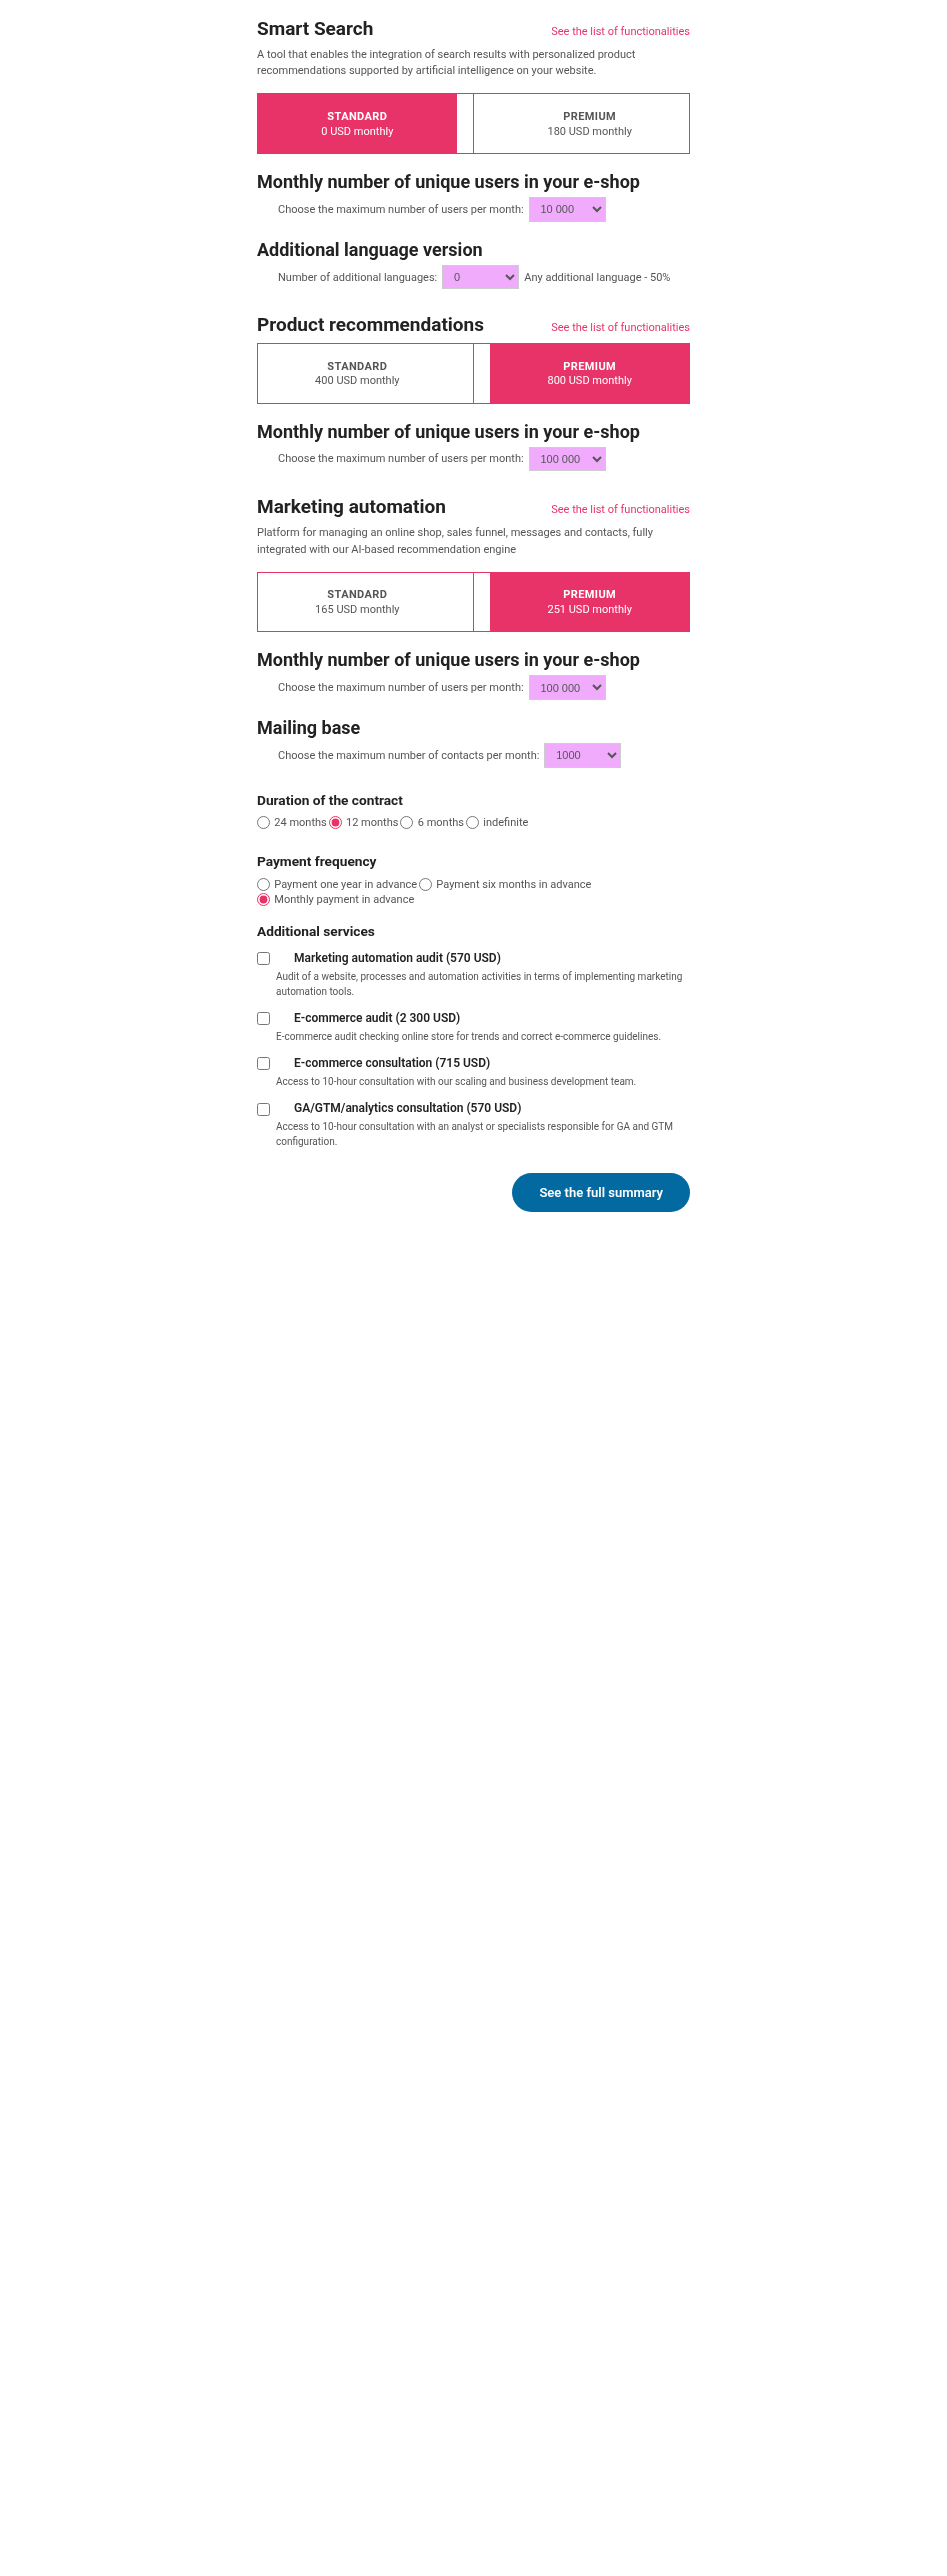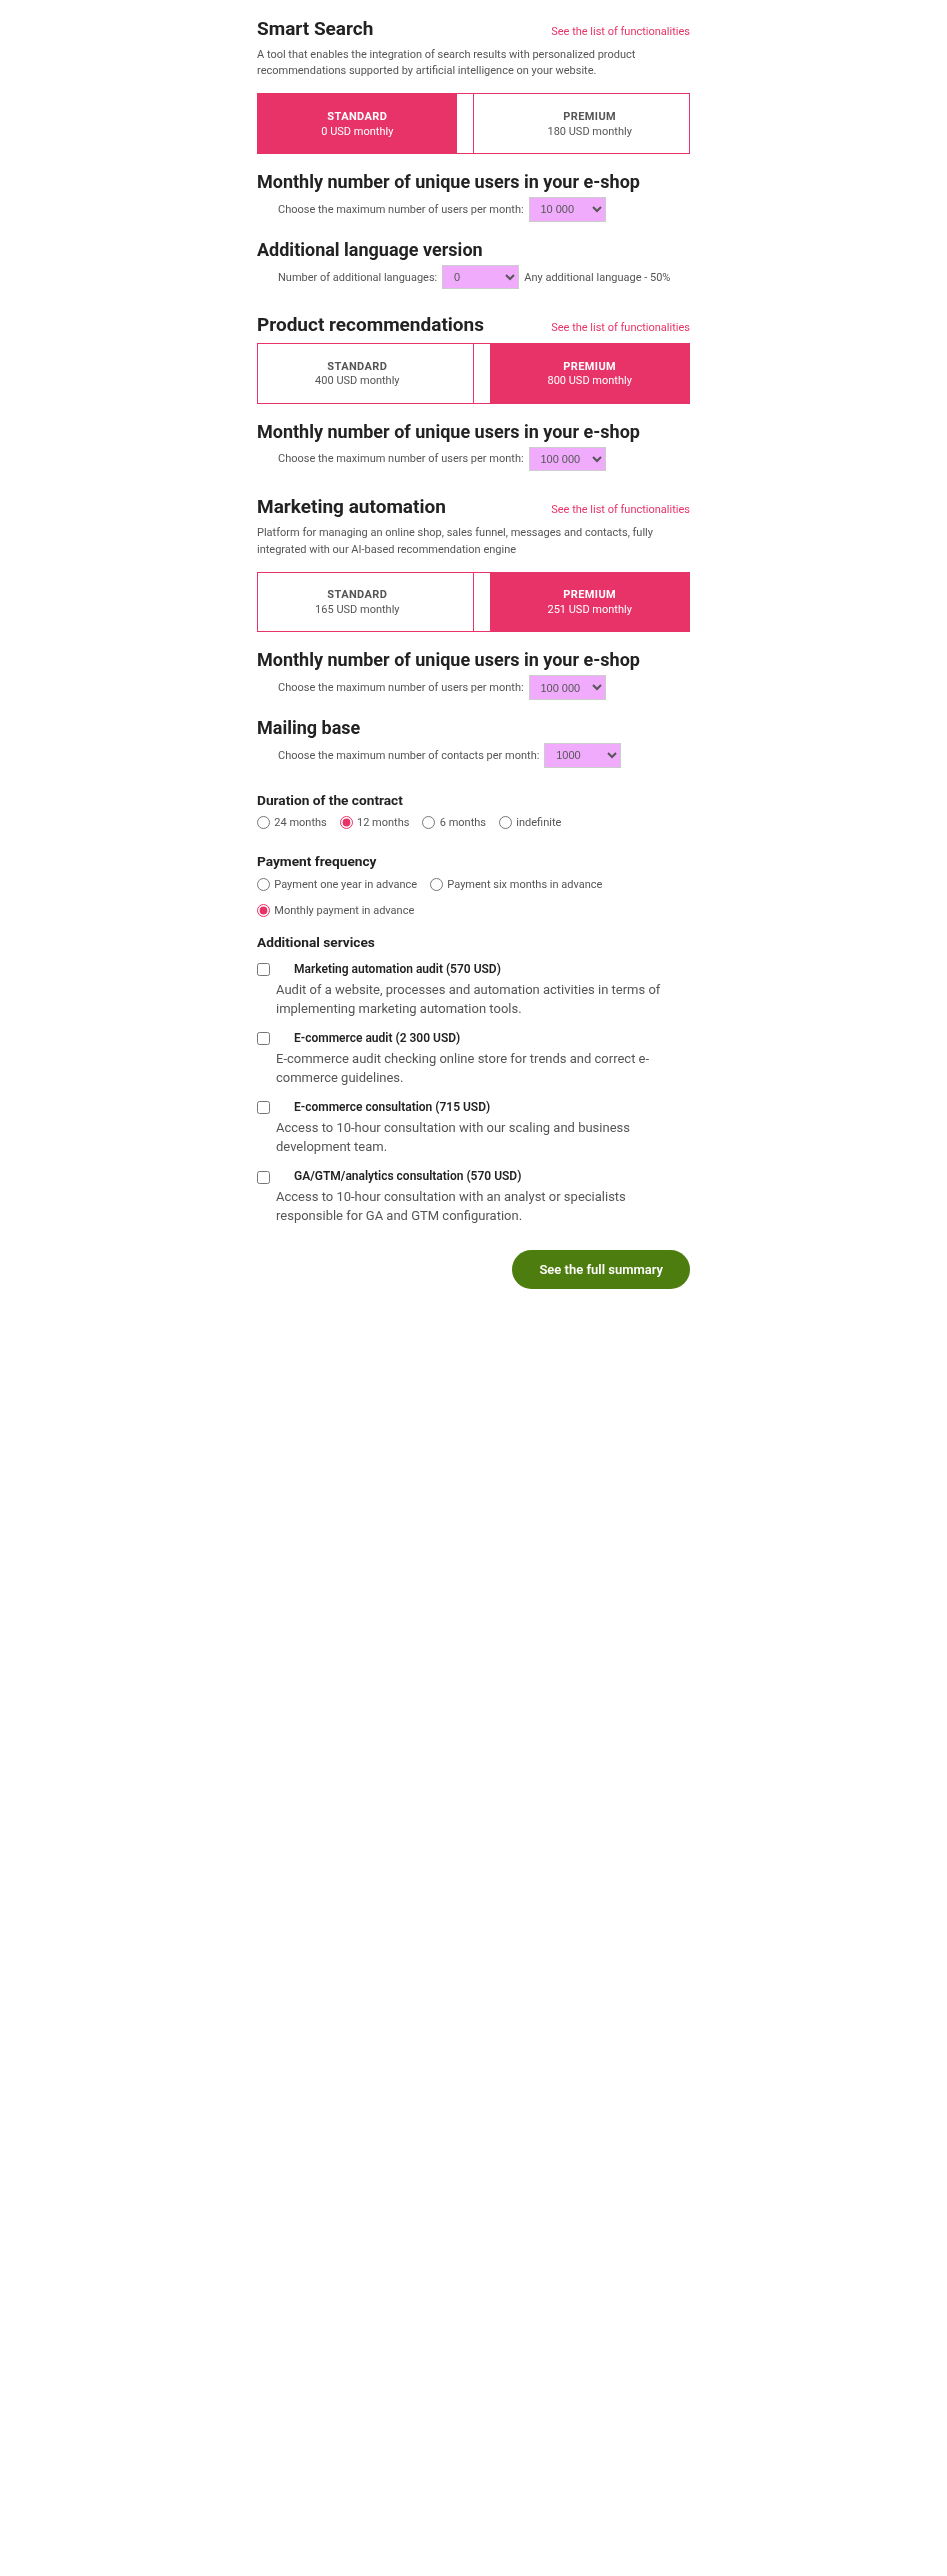--- a/index.html
+++ b/index.html
@@ -120,7 +120,7 @@
       display: flex;
       align-items: center;
       flex-wrap: wrap;
-      gap: 13px;
+      gap: 2px;
       margin-bottom: 17px;
     }
     .radio-group label {

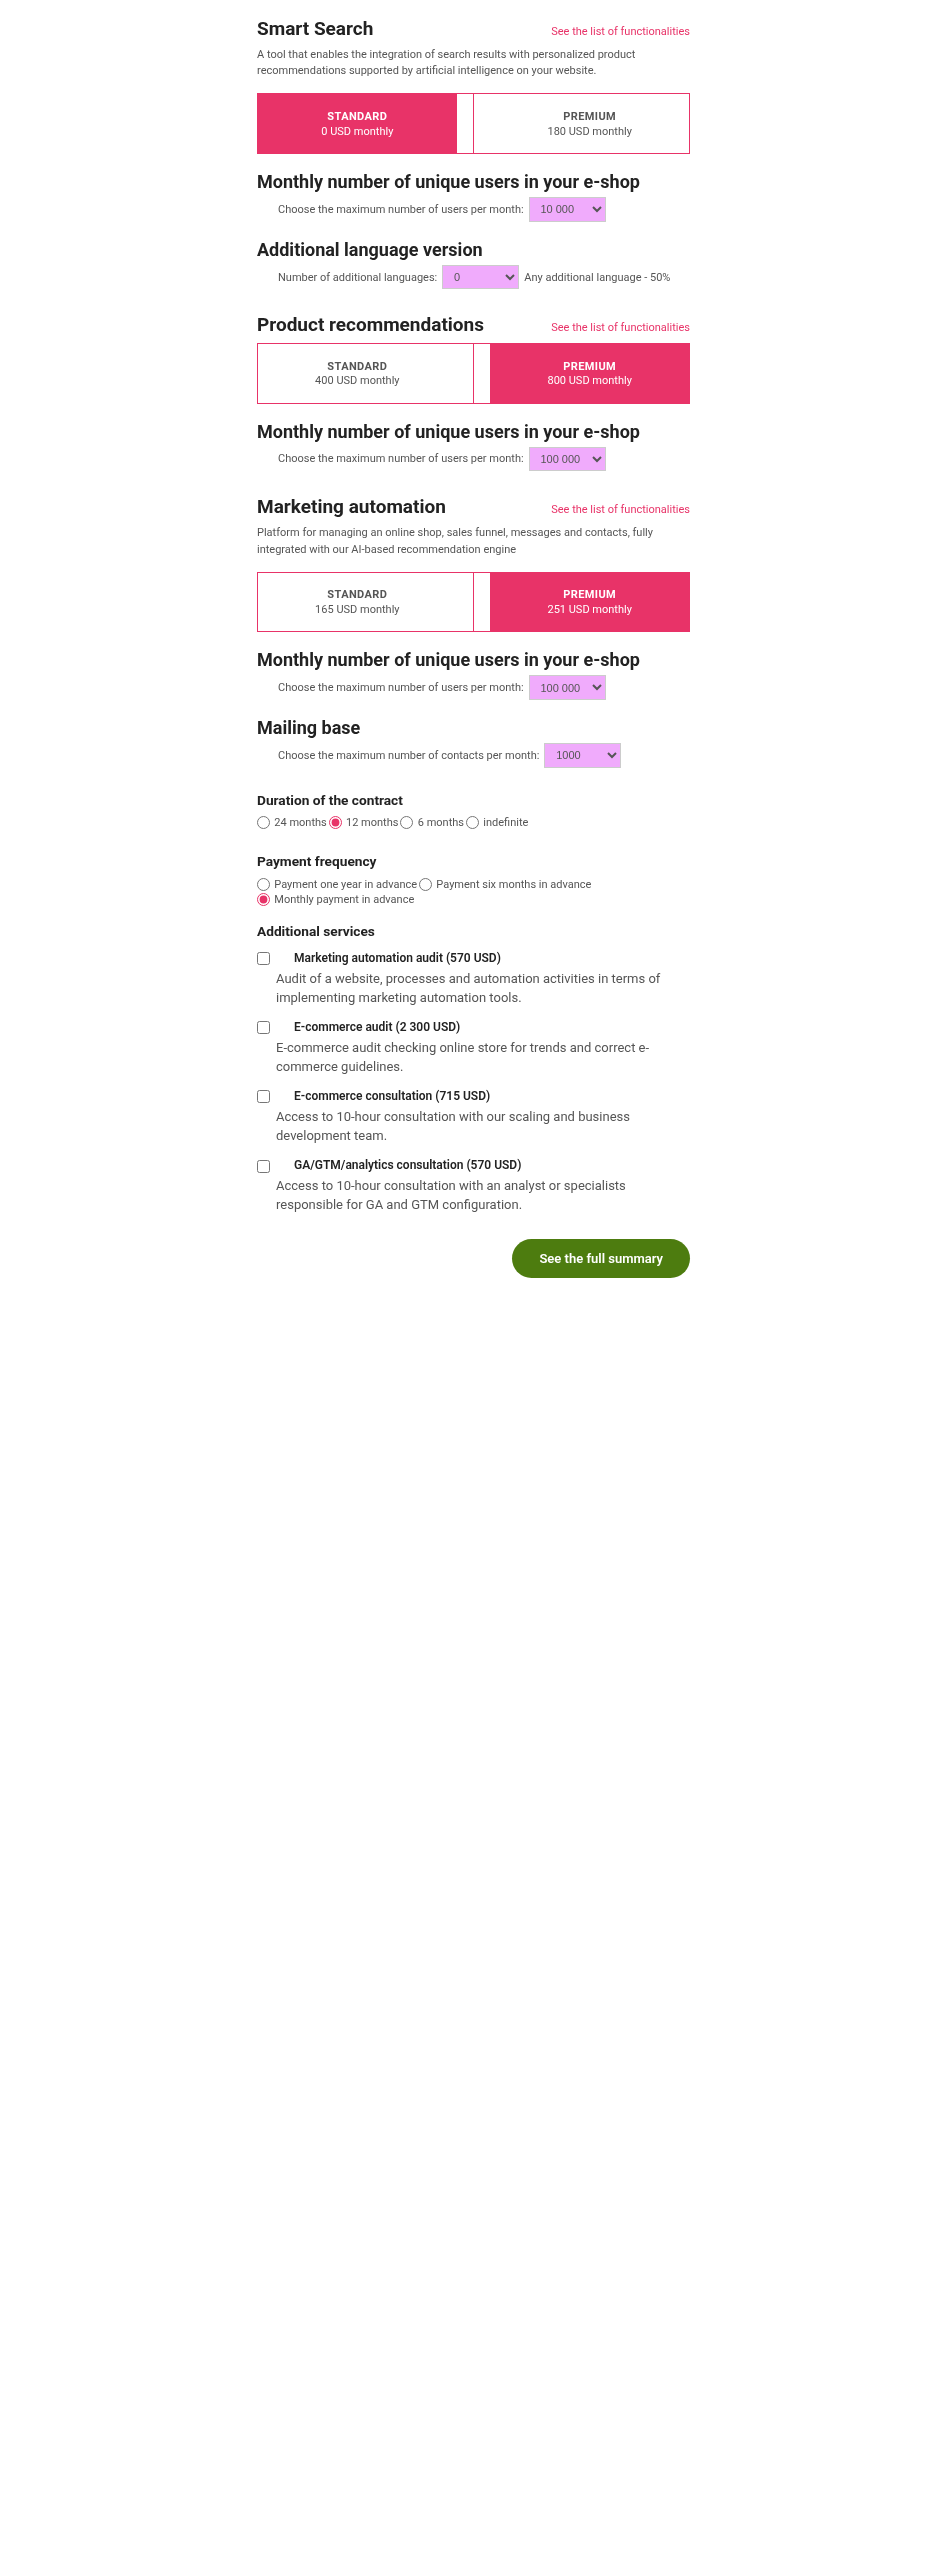--- a/index.html
+++ b/index.html
@@ -162,7 +162,7 @@
       flex-shrink: 0;
     }
     .service-desc {
-      font-size: 13px;
+      font-size: 10px;
       color: #555;
       margin-left: 19px;
       margin-top: 3.4px;

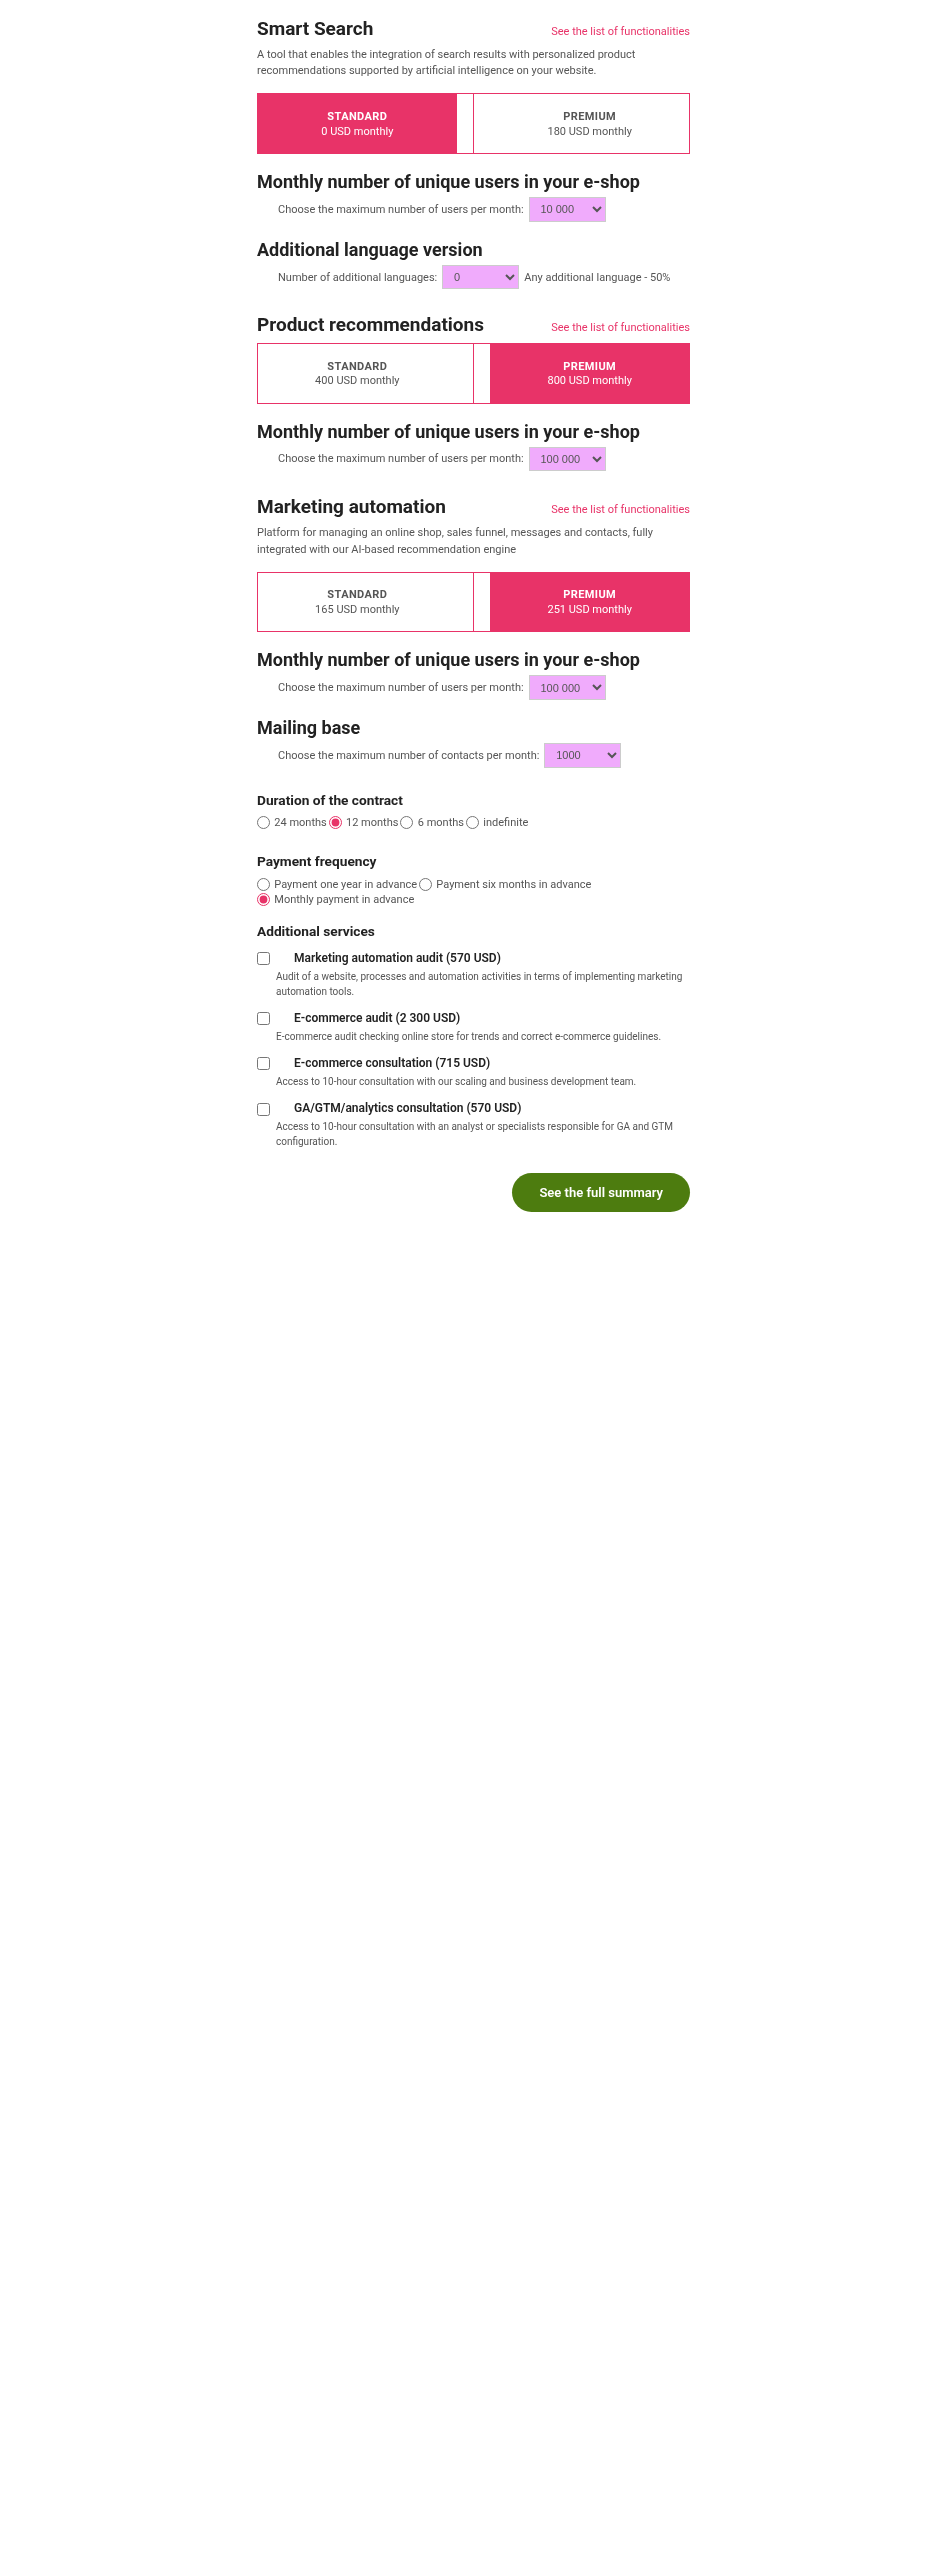--- a/index.html
+++ b/index.html
@@ -176,7 +176,7 @@
       margin-top: 24px;
     }
     .cta-btn {
-      background: #4d7c0f;
+      background: #0369a1;
       color: #fff;
       border: none;
       border-radius: 21.4px;

